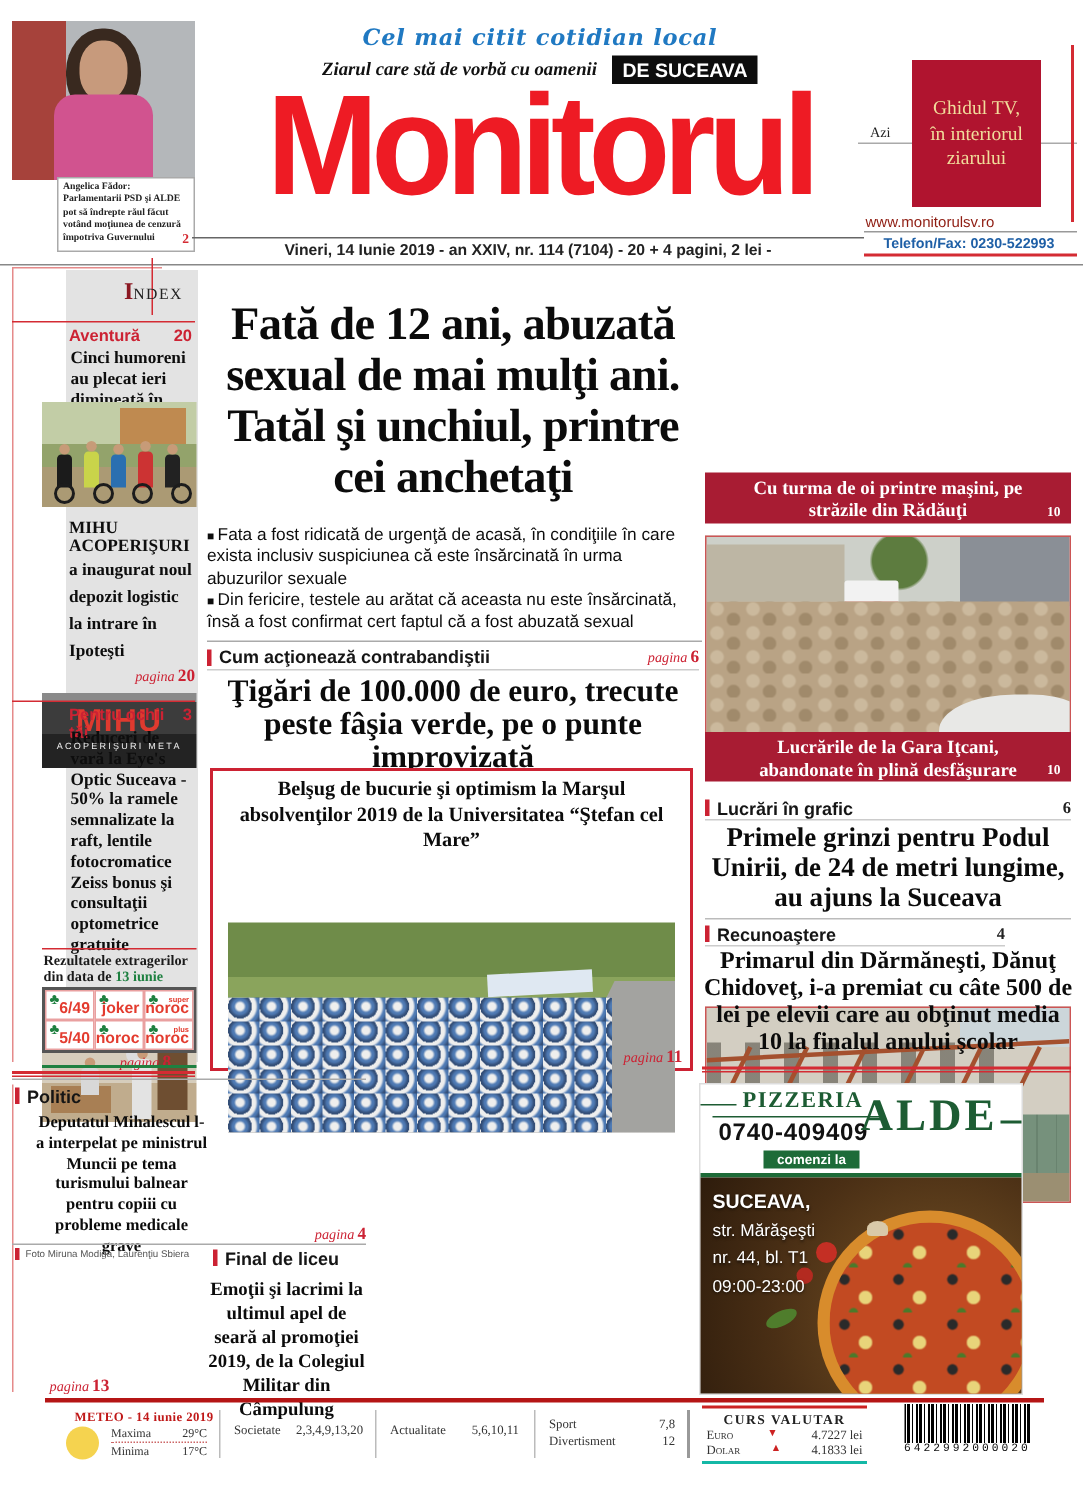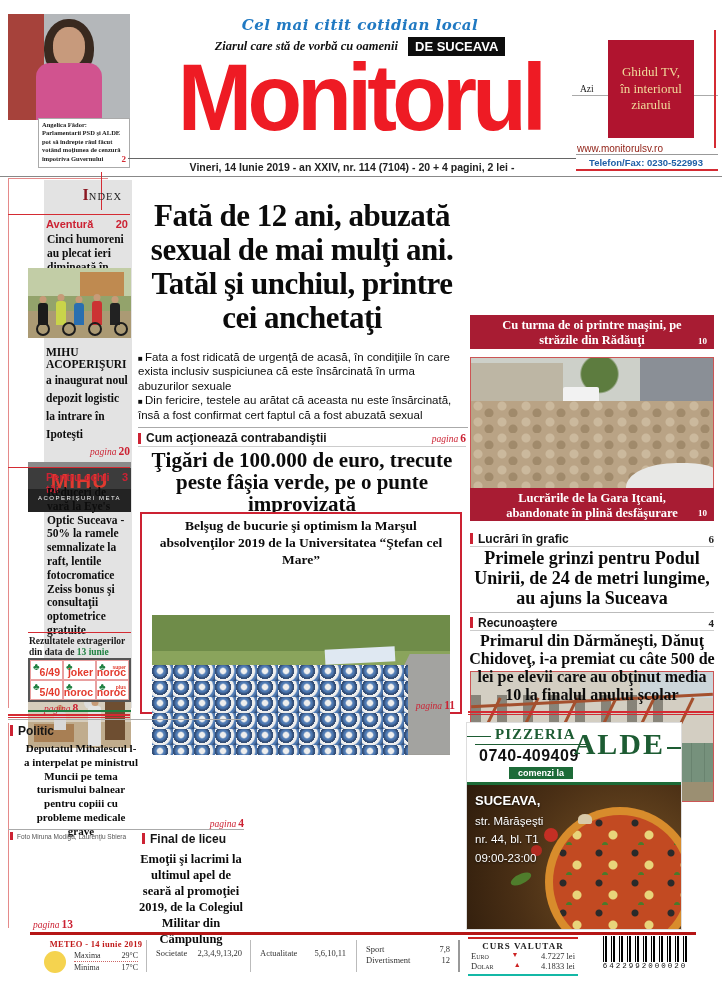--- a/index.html
+++ b/index.html
@@ -233,7 +233,7 @@
   <div class="abs hl" style="left:468px;top:548px;width:248px;font-size:18px;line-height:1.12">Primele grinzi pentru Podul Unirii, de 24 de metri lungime, au ajuns la Suceava</div>
 
   <div class="abs" style="left:470px;top:612px;width:244px;height:1px;background:#bbb"></div>
-  <div class="abs kick" style="left:470px;top:615px;width:244px;height:15px">
+  <div class="abs kick" style="left:470px;top:615px;width:200px;height:15px">
     <span class="lab">Recunoaştere</span>
     <b class="s" style="font-size:11px;color:#222">4</b>
   </div>

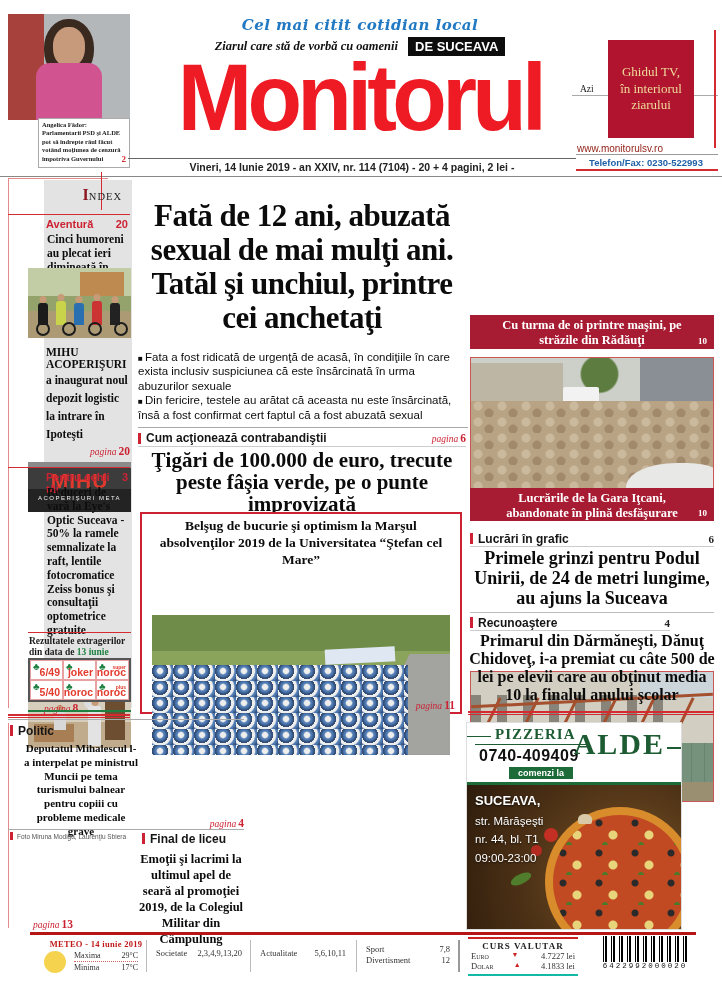--- a/index.html
+++ b/index.html
@@ -163,7 +163,7 @@
         <span class="lotmain">noroc</span>
       </div>
   </div>
-  <div class="abs pagina" style="left:44px;top:702px;width:84px;text-align:left">
+  <div class="abs pagina" style="left:30px;top:702px;width:84px;text-align:right">
     <span>pagina</span><b>8</b>
   </div>
   <div class="abs" style="left:28px;top:710px;width:103px;height:2px;background:#1e8040"></div>

